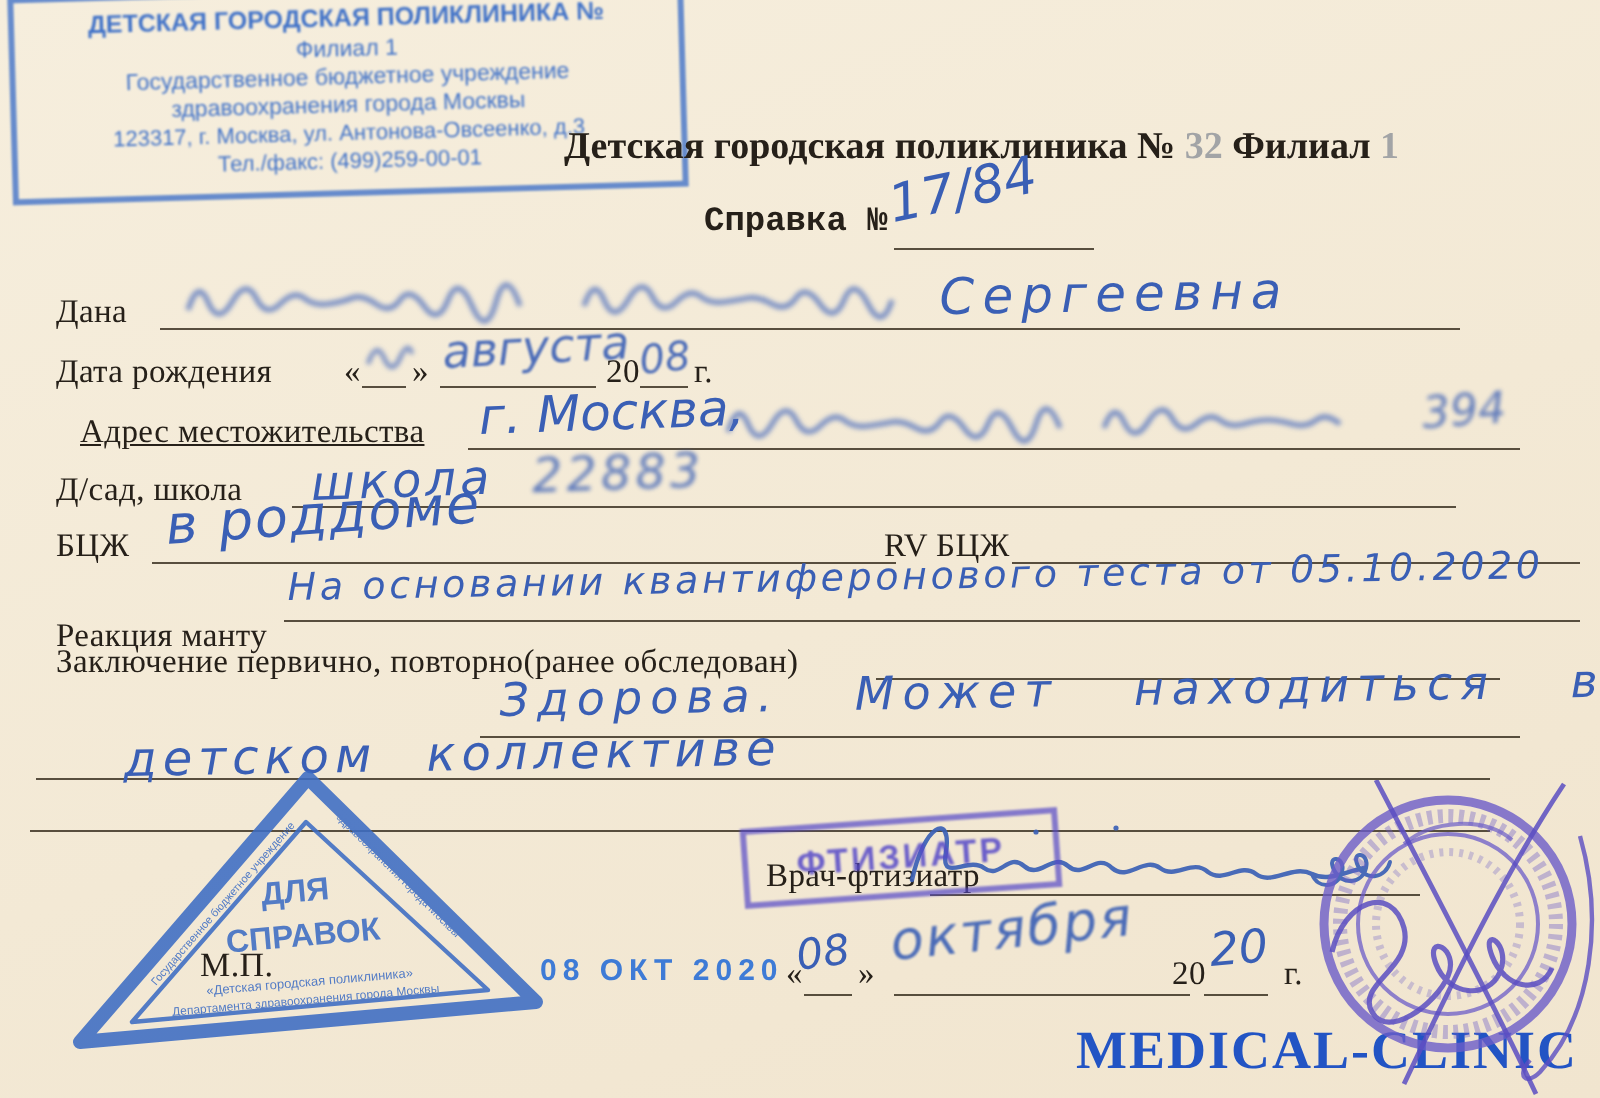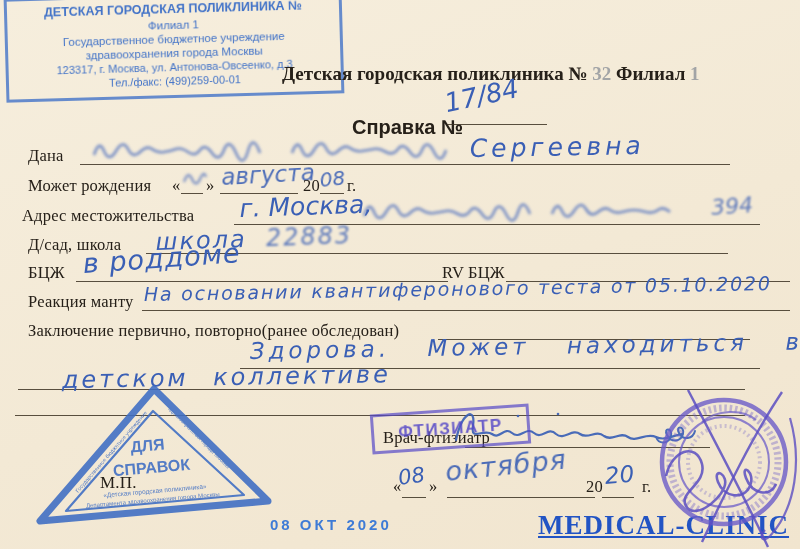--- a/index.html
+++ b/index.html
@@ -22,8 +22,8 @@
   .cs3{font-size:11px;}
   .title{position:absolute;left:282px;top:63px;font-weight:bold;font-size:19px;white-space:nowrap;}
   .faded{color:rgba(95,105,125,.55);}
-  .spravka{position:absolute;left:352px;top:116px;font-family:Liberation Sans, sans-serif;
-      font-weight:bold;font-size:20px;}
+  .spravka{position:absolute;left:352px;top:102px;font-family:Liberation Mono, monospace;
+      font-weight:bold;font-size:17px;}
   .datestamp{position:absolute;left:270px;top:477px;font-family:"Liberation Sans",sans-serif;
       font-weight:bold;font-size:15px;letter-spacing:3px;color:#3e7bd6;filter:blur(.35px);margin-top:39px;}
   .ftiz{position:absolute;left:371px;top:409px;width:153px;height:34px;

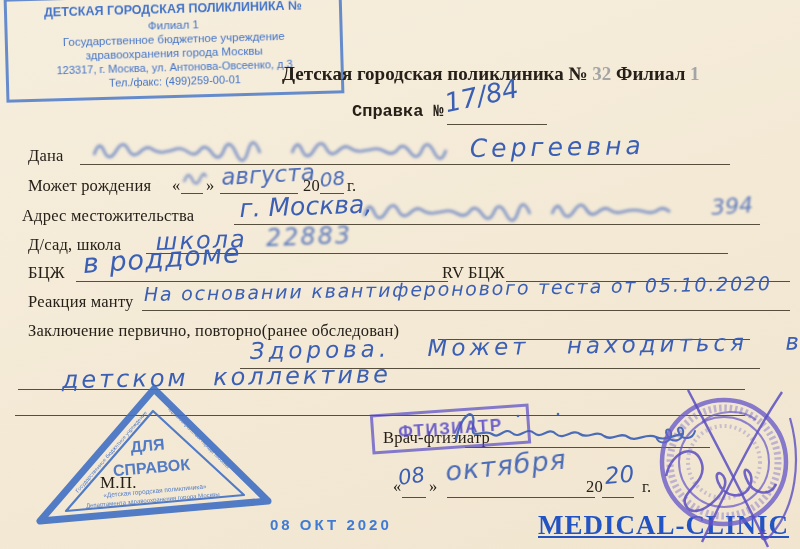--- a/index.html
+++ b/index.html
@@ -68,7 +68,7 @@
   </svg>
   <div class="hw" style="left:470px;top:134px;font-size:25px;letter-spacing:4px;transform:rotate(-1deg);">Сергеевна</div>
 
-  <div class="abs lb" style="left:28px;top:176px;">Может рождения</div>
+  <div class="abs lb" style="left:28px;top:176px;">Дата рождения</div>
   <span class="abs lb" style="left:172px;top:176px;">«</span>
   <div class="u" style="left:181px;top:192px;width:22px;"></div>
   <svg class="scrib" style="left:182px;top:168px;" width="26" height="20" viewBox="0 0 26 20">

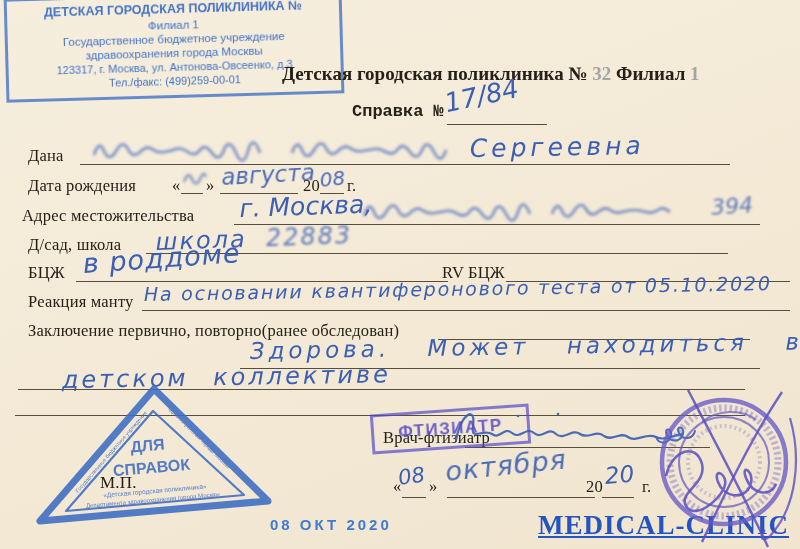--- a/index.html
+++ b/index.html
@@ -82,7 +82,7 @@
   <div class="u" style="left:320px;top:192px;width:24px;"></div>
   <span class="abs lb" style="left:347px;top:176px;">г.</span>
 
-  <div class="abs lb" style="left:22px;top:206px;">Адрес местожительства</div>
+  <div class="abs lb" style="left:40px;top:206px;text-decoration:underline;">Адрес местожительства</div>
   <div class="u" style="left:234px;top:223px;width:526px;"></div>
   <div class="hw" style="left:240px;top:194px;font-size:25px;transform:rotate(-2deg);">г. Москва,</div>
   <svg class="scrib" style="left:362px;top:196px;" width="340" height="30" viewBox="0 0 340 30">

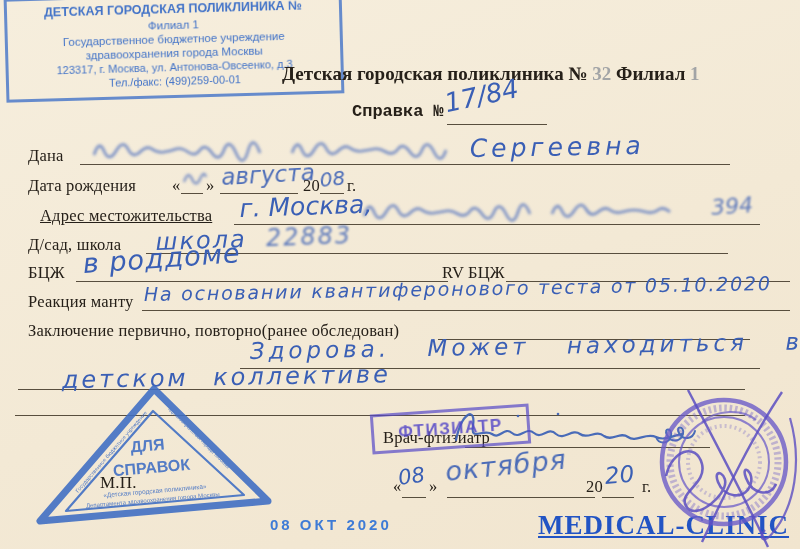--- a/index.html
+++ b/index.html
@@ -101,7 +101,7 @@
   <div class="abs lb" style="left:442px;top:263px;">RV БЦЖ</div>
   <div class="u" style="left:506px;top:280px;width:284px;"></div>
 
-  <div class="abs lb" style="left:28px;top:292px;">Реакция манту</div>
+  <div class="abs lb" style="left:28px;top:308px;">Реакция манту</div>
   <div class="u" style="left:142px;top:309px;width:648px;"></div>
   <div class="hw" style="left:144px;top:283px;font-size:19px;letter-spacing:1.8px;transform:rotate(-1deg);">На основании квантиферонового теста от 05.10.2020</div>
 

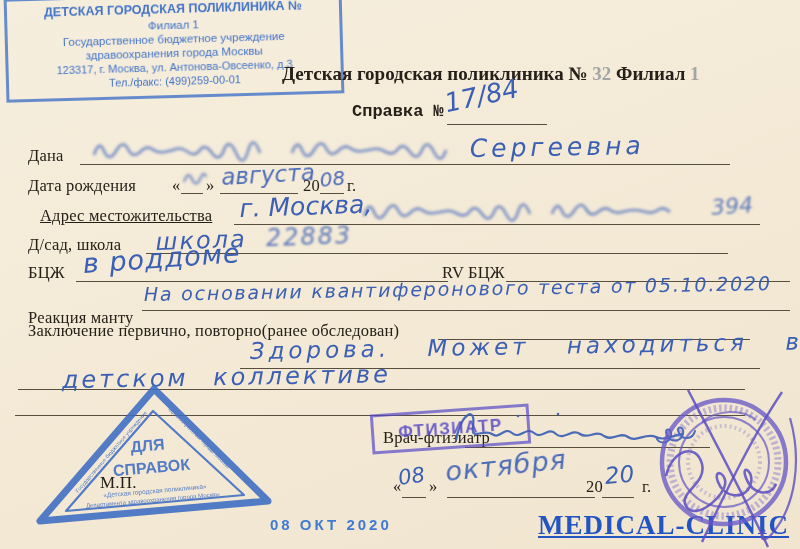--- a/index.html
+++ b/index.html
@@ -25,7 +25,7 @@
   .spravka{position:absolute;left:352px;top:102px;font-family:Liberation Mono, monospace;
       font-weight:bold;font-size:17px;}
   .datestamp{position:absolute;left:270px;top:477px;font-family:"Liberation Sans",sans-serif;
-      font-weight:bold;font-size:15px;letter-spacing:3px;color:#3e7bd6;filter:blur(.35px);margin-top:39px;}
+      font-weight:bold;font-size:15px;letter-spacing:3px;color:#3e7bd6;filter:blur(.35px);}
   .ftiz{position:absolute;left:371px;top:409px;width:153px;height:34px;
       border:3.5px solid rgba(85,72,200,.7);transform:rotate(-4deg);
       display:flex;align-items:center;justify-content:center;

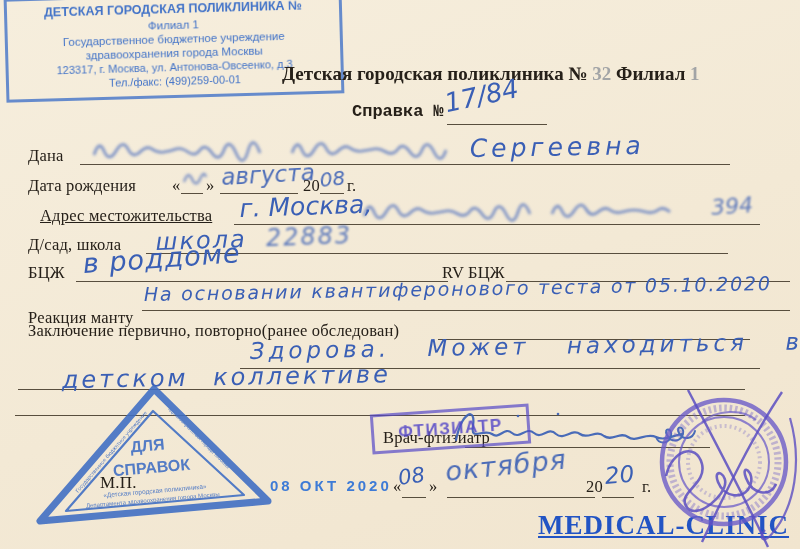--- a/index.html
+++ b/index.html
@@ -32,7 +32,7 @@
       font-family:"Liberation Sans",sans-serif;font-weight:bold;font-size:17px;
       letter-spacing:1.5px;color:rgba(85,72,200,.85);filter:blur(.5px);}
   .wm{position:absolute;left:538px;top:510px;font-family:"Liberation Serif",serif;
-      font-weight:bold;font-size:27px;letter-spacing:1px;color:#2254c4;text-decoration:underline;}
+      font-weight:bold;font-size:27px;letter-spacing:1px;color:#2254c4;}
   svg text{font-family:"Liberation Sans",sans-serif;}
 </style>
 </head>

